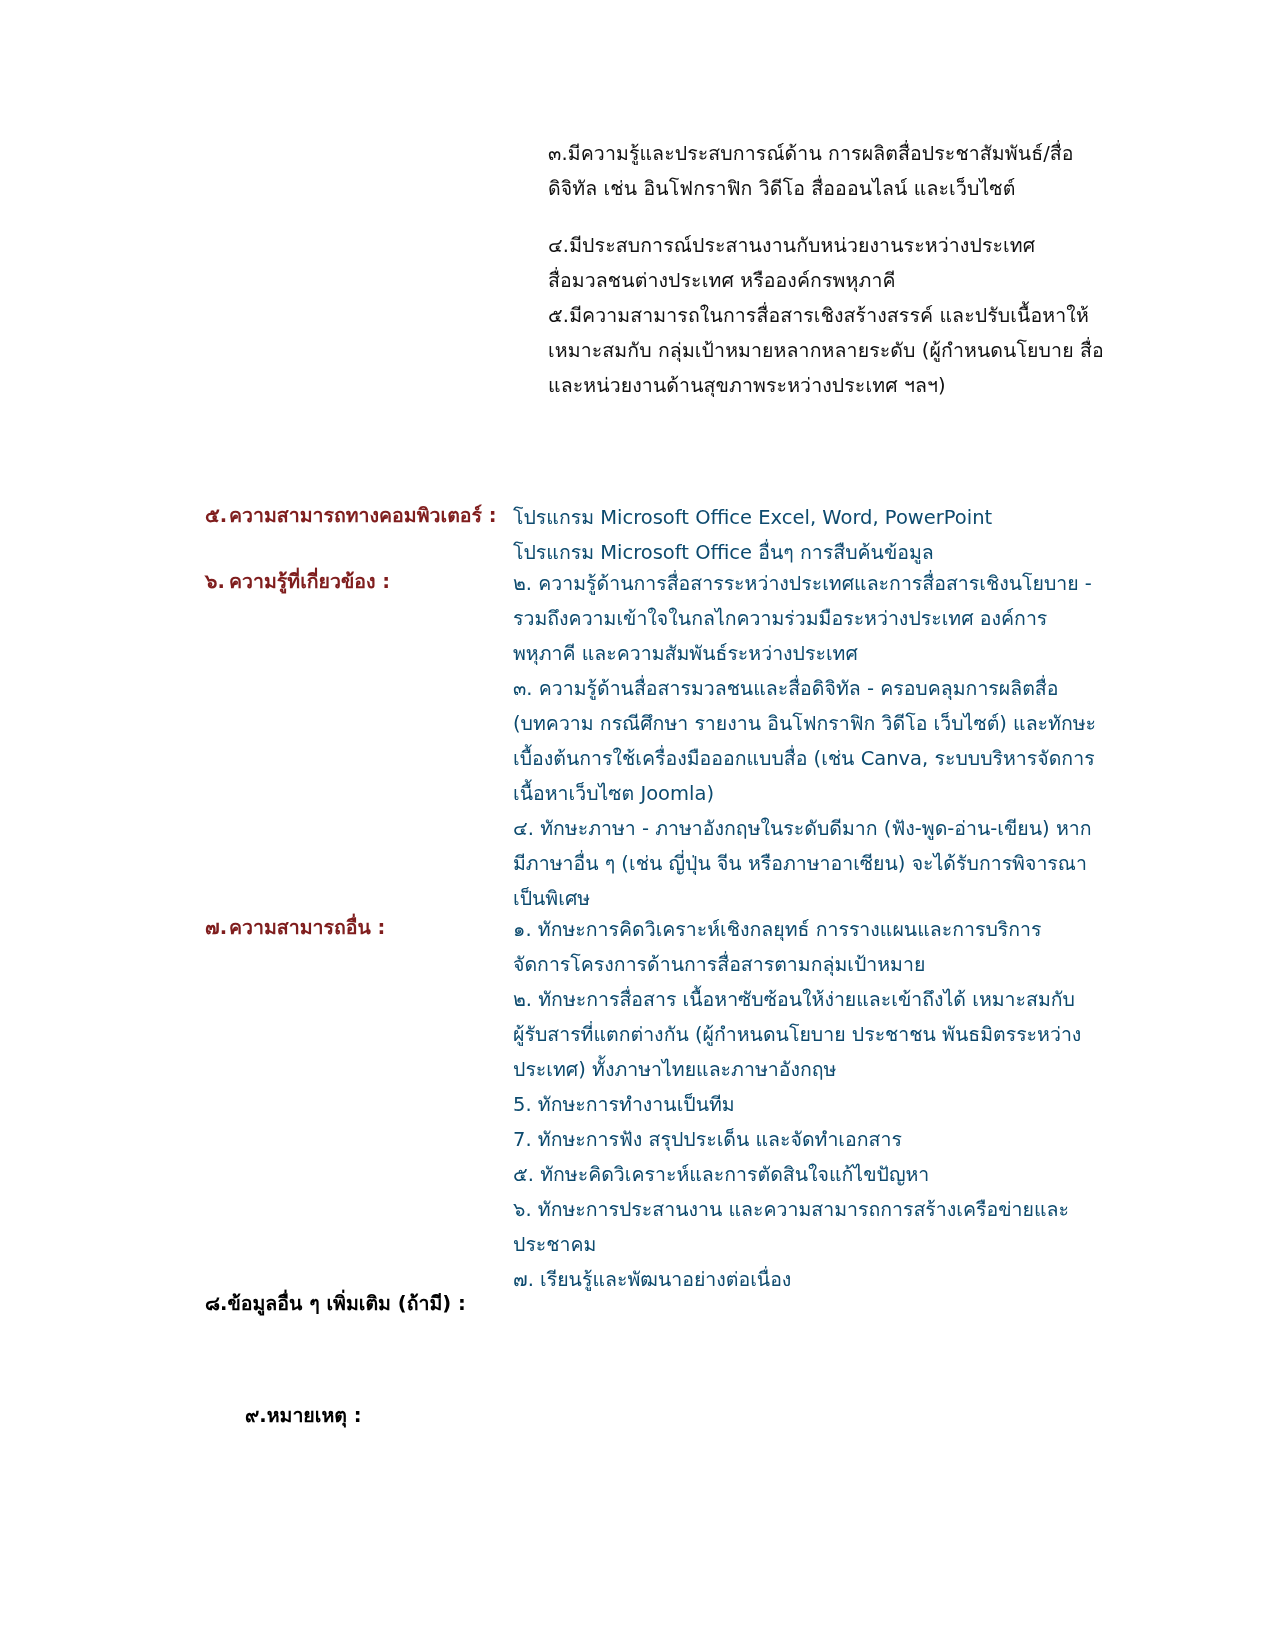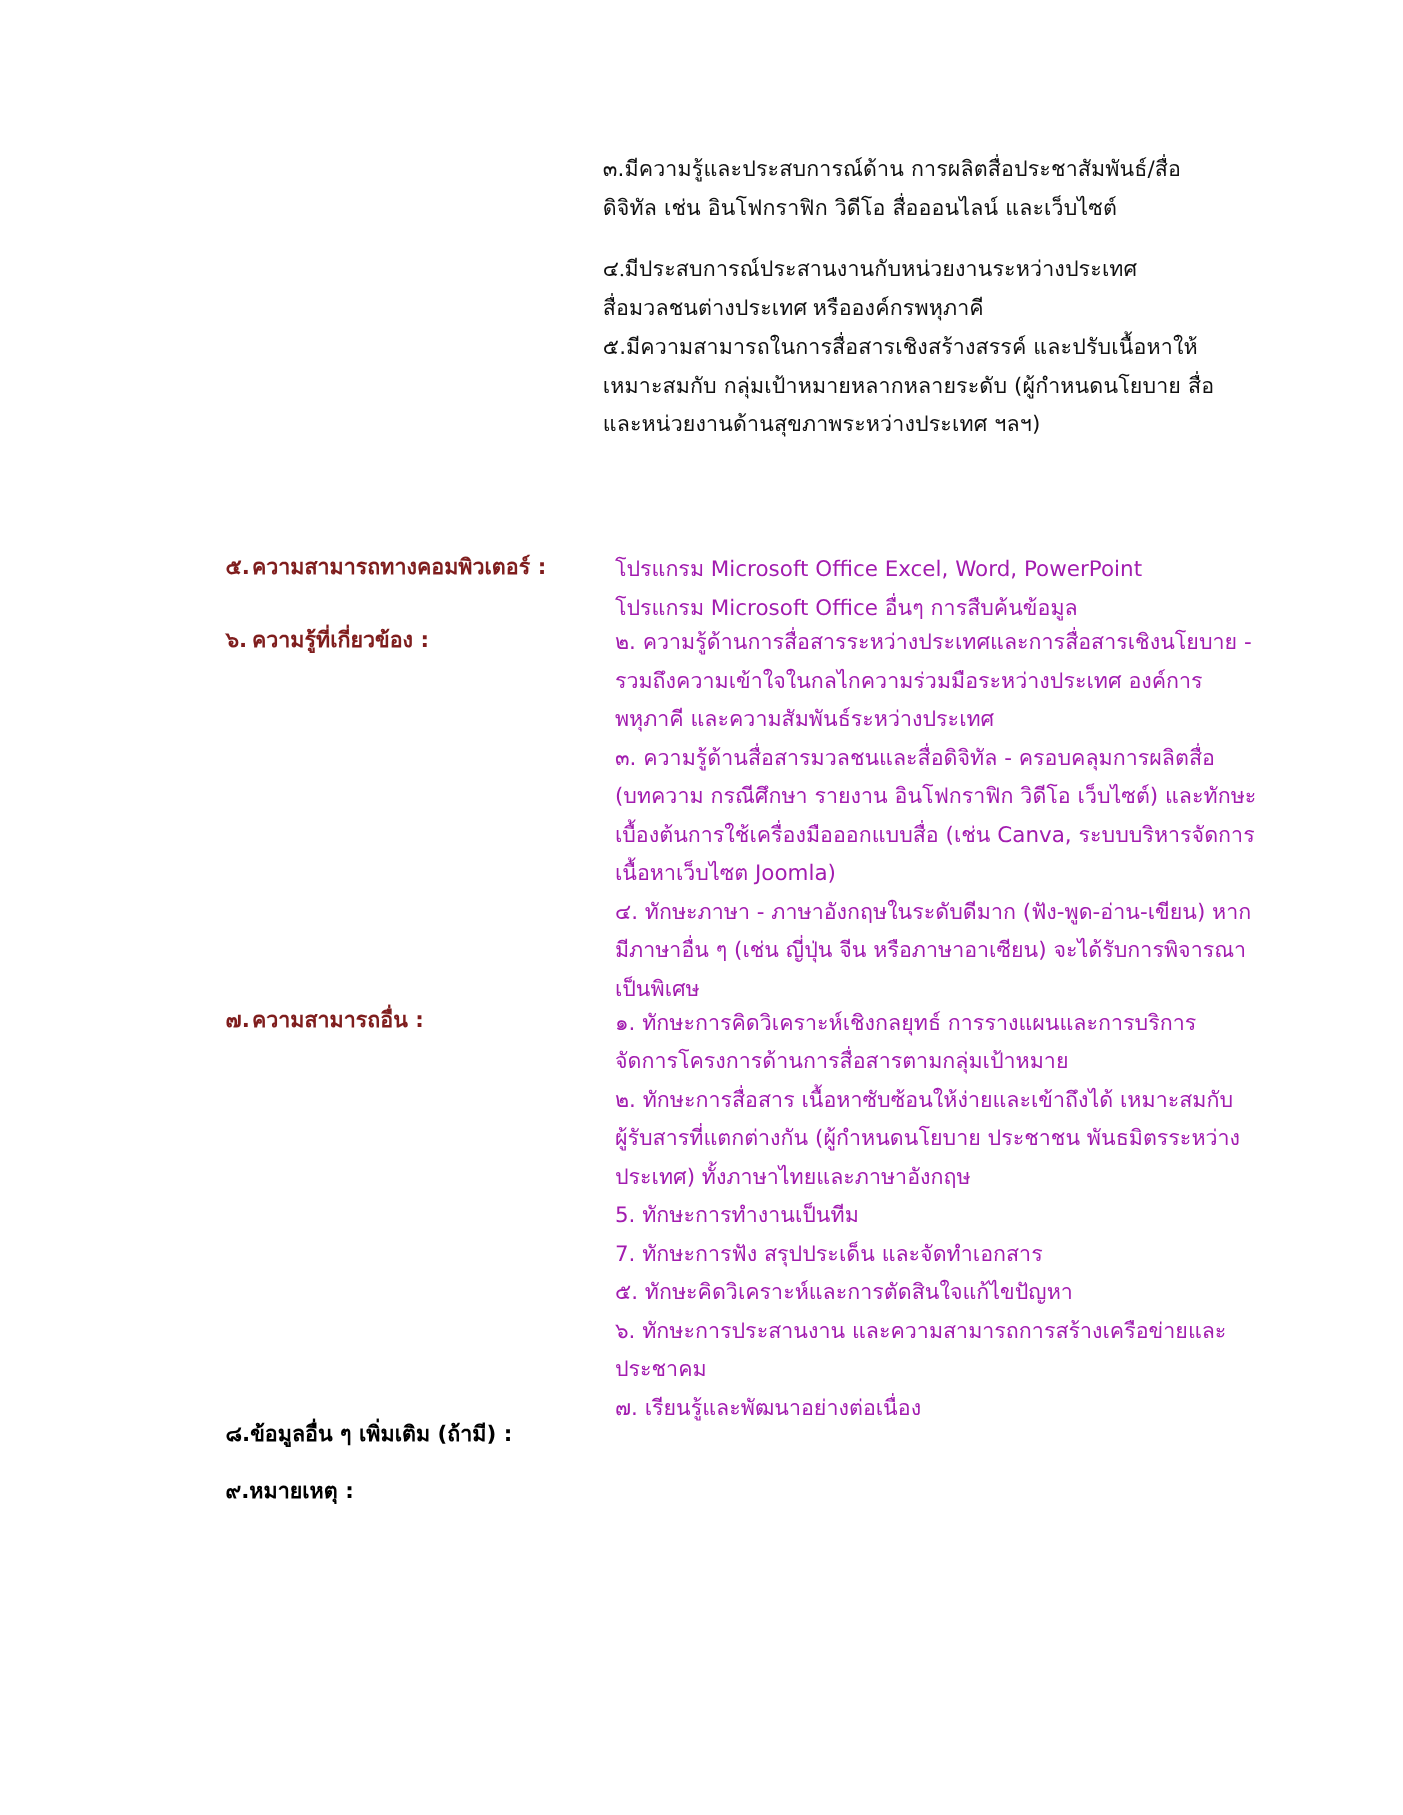--- a/index.html
+++ b/index.html
@@ -46,7 +46,6 @@
   }
   .lead-para.gap-before {
     margin-top: 22px;
-    font-family: Liberation Serif, serif;
   }
 
   

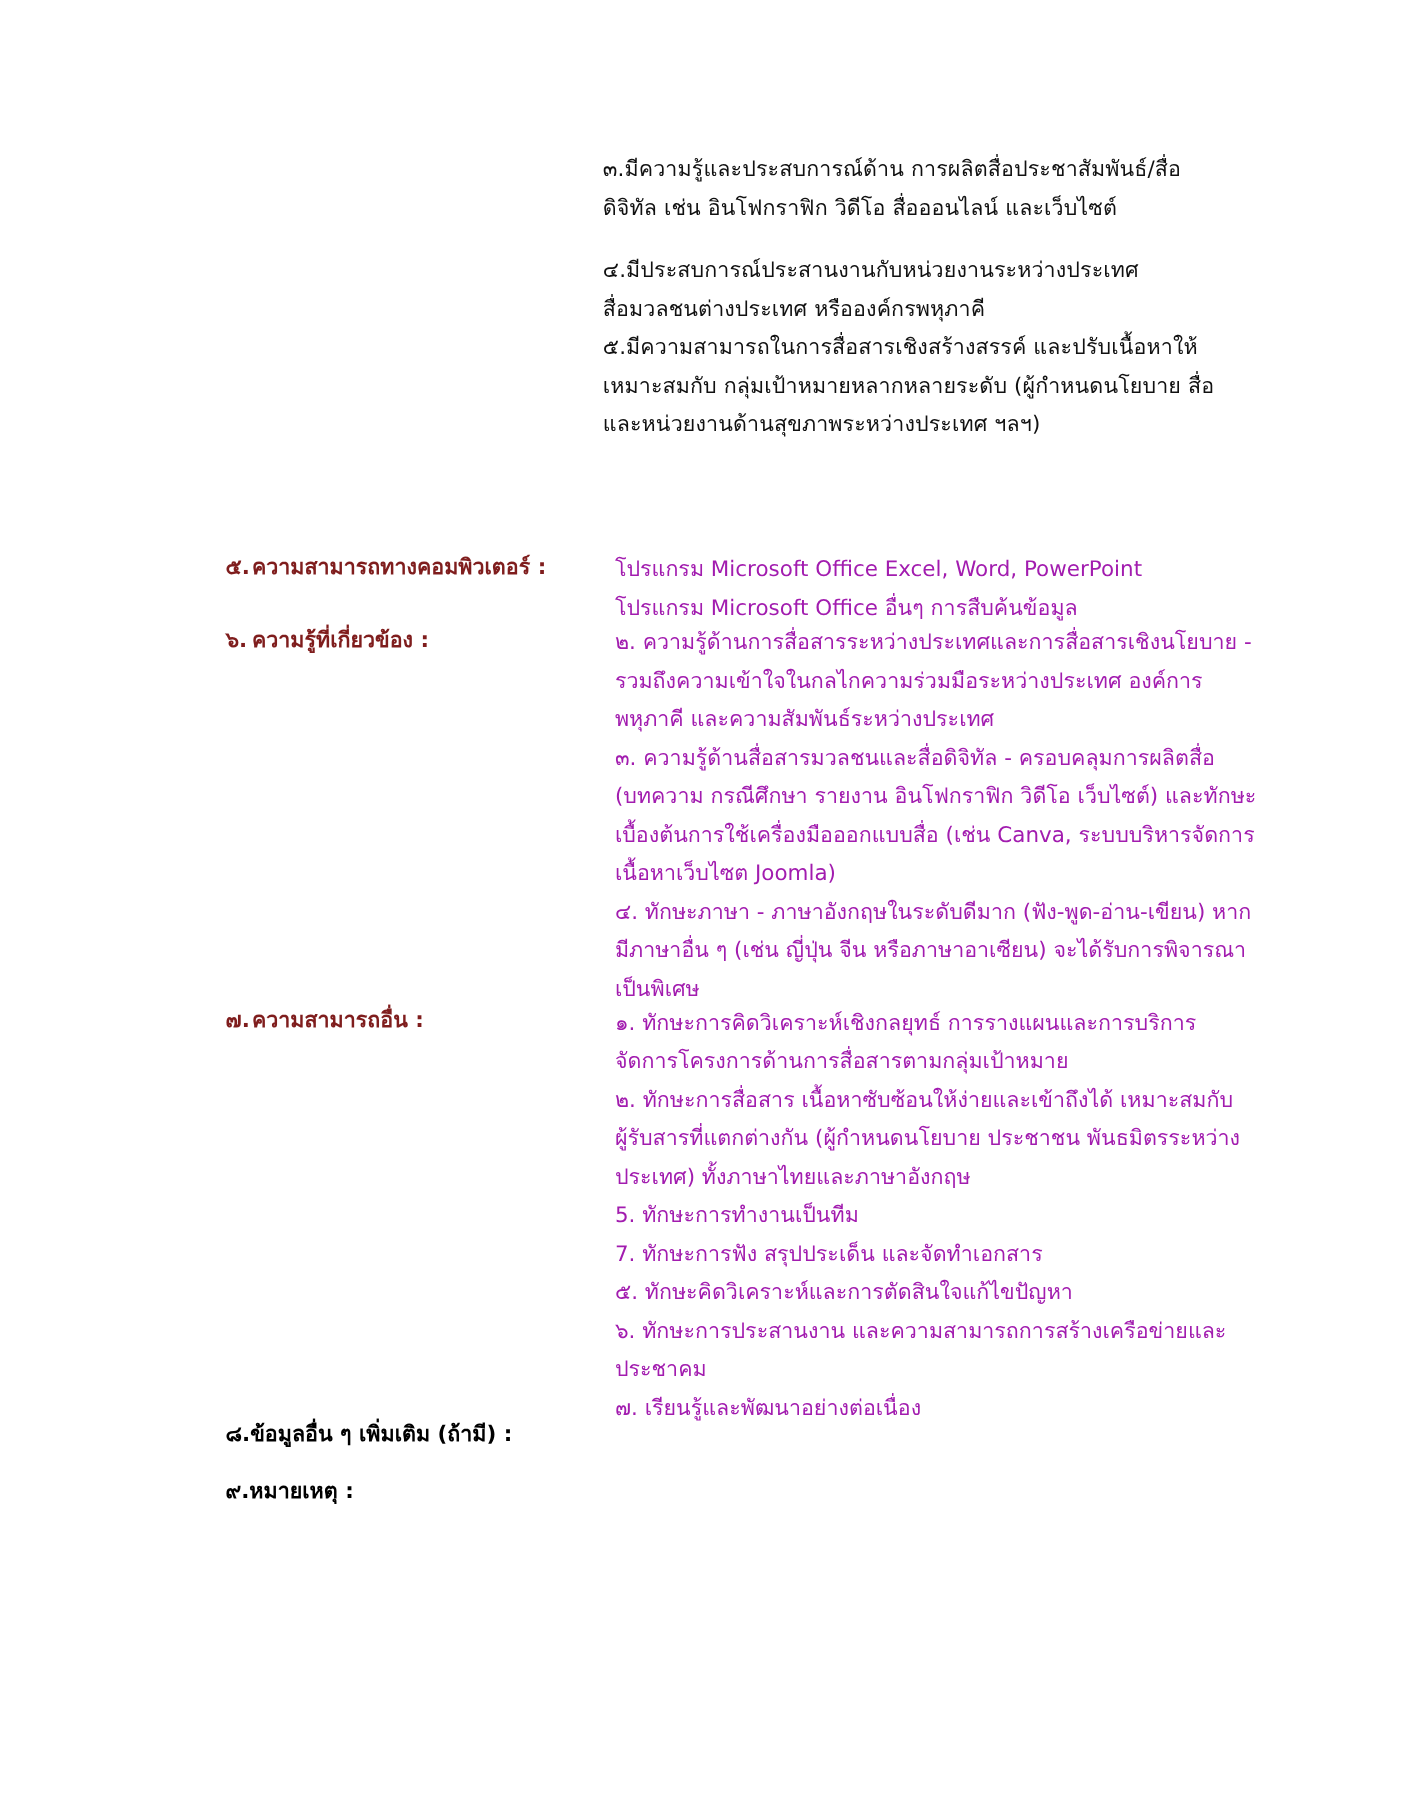--- a/index.html
+++ b/index.html
@@ -75,8 +75,7 @@
     width: 585px;
     font-size: 19.5px;
     line-height: 35px;
-    color: #a21caf;
-    margin-left: 46px;
+    color: #0c4a6e;
   }
   .value p {
     margin: 0;

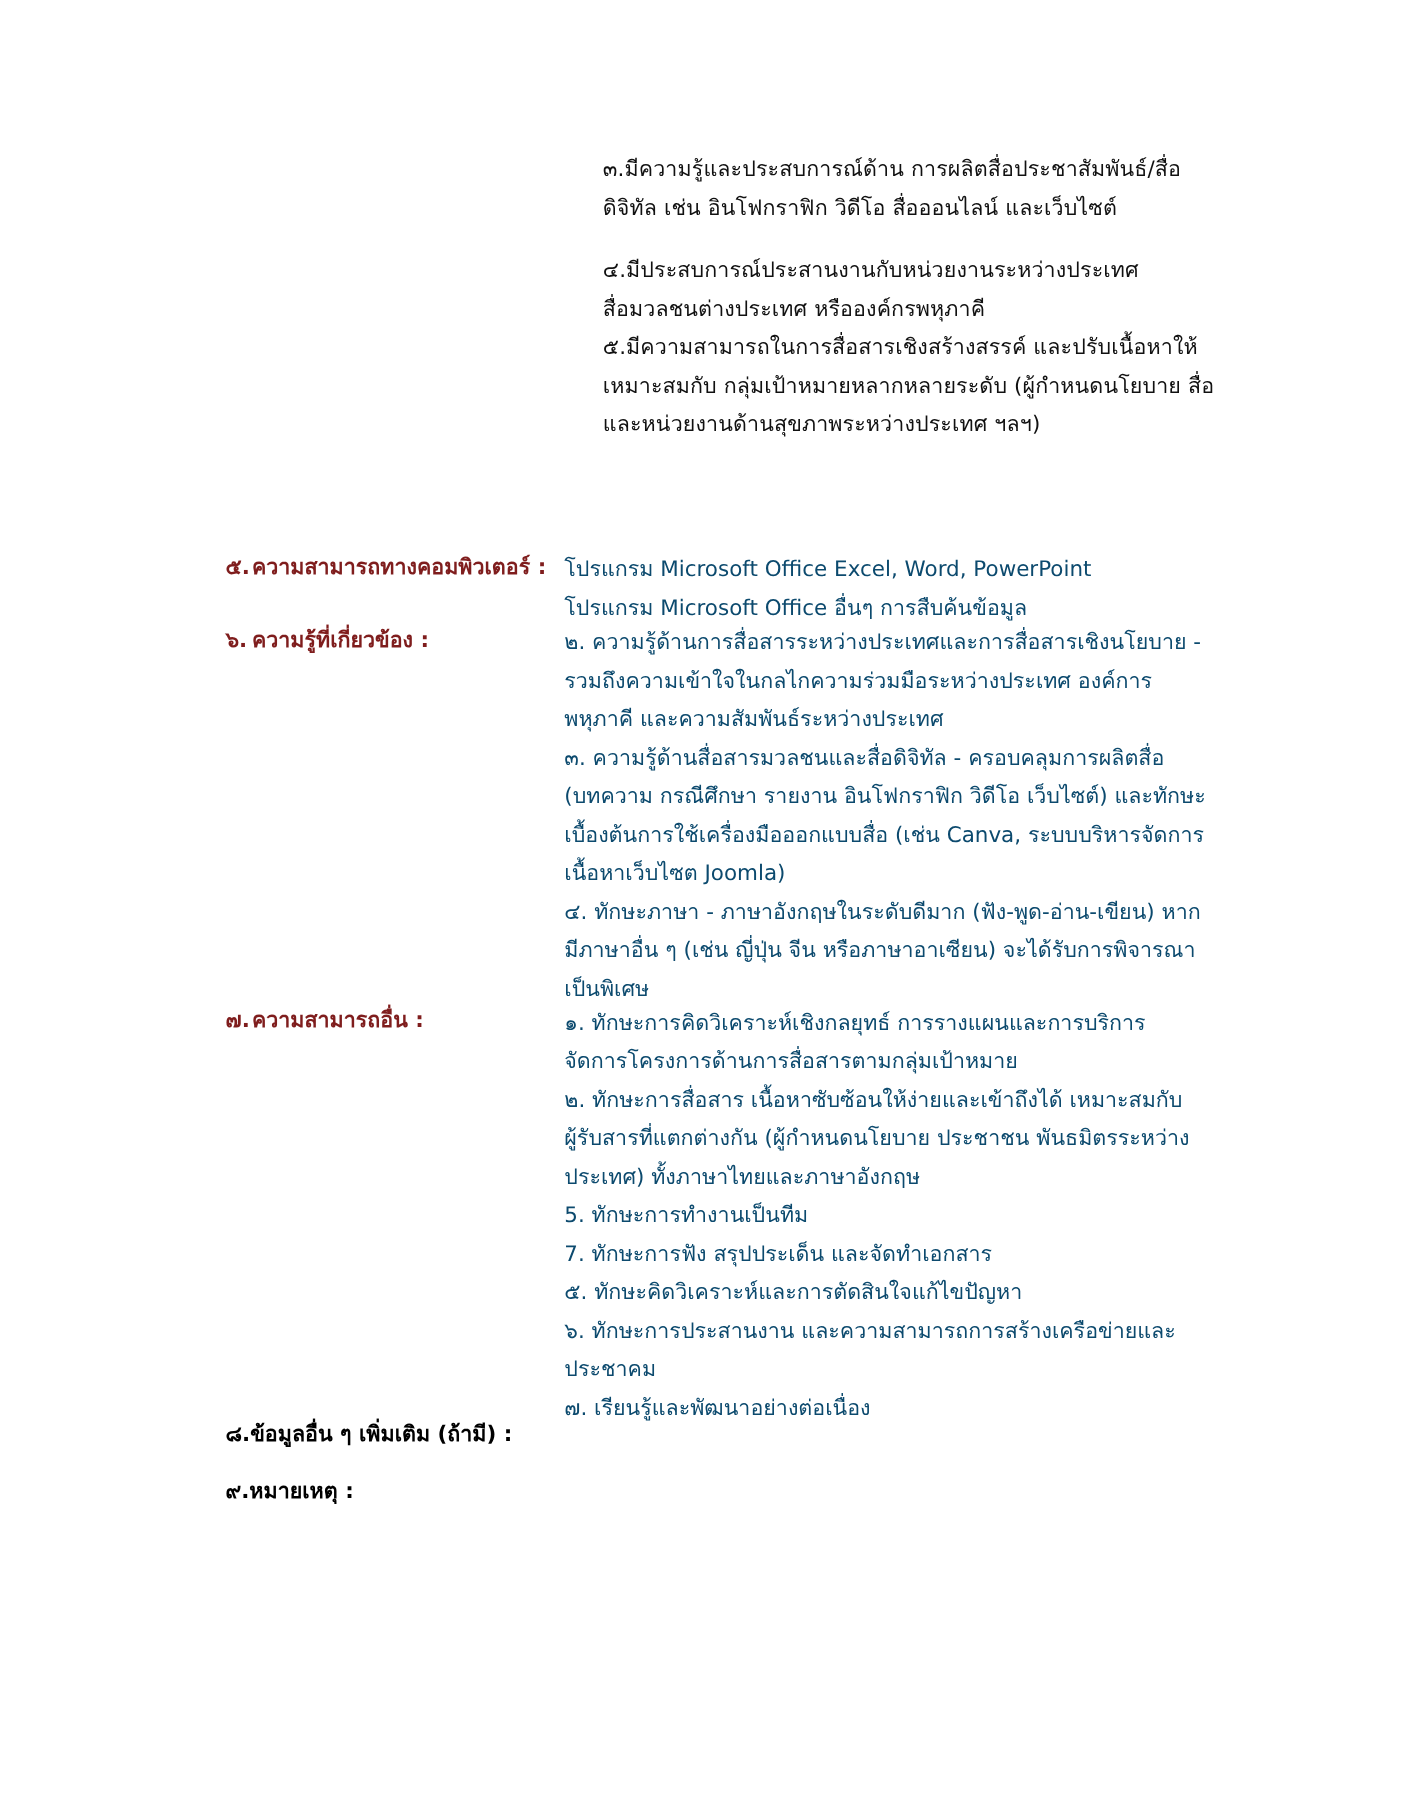--- a/index.html
+++ b/index.html
@@ -142,7 +142,7 @@
       <span class="num">๘.</span><span>ข้อมูลอื่น ๆ เพิ่มเติม (ถ้ามี) :</span>
     </div>
 
-    <div class="label-only" style="top:1340px;">
+    <div class="label-only" style="top:1400px;margin-left:40px;">
       <span class="num">๙.</span><span>หมายเหตุ :</span>
     </div>
 

